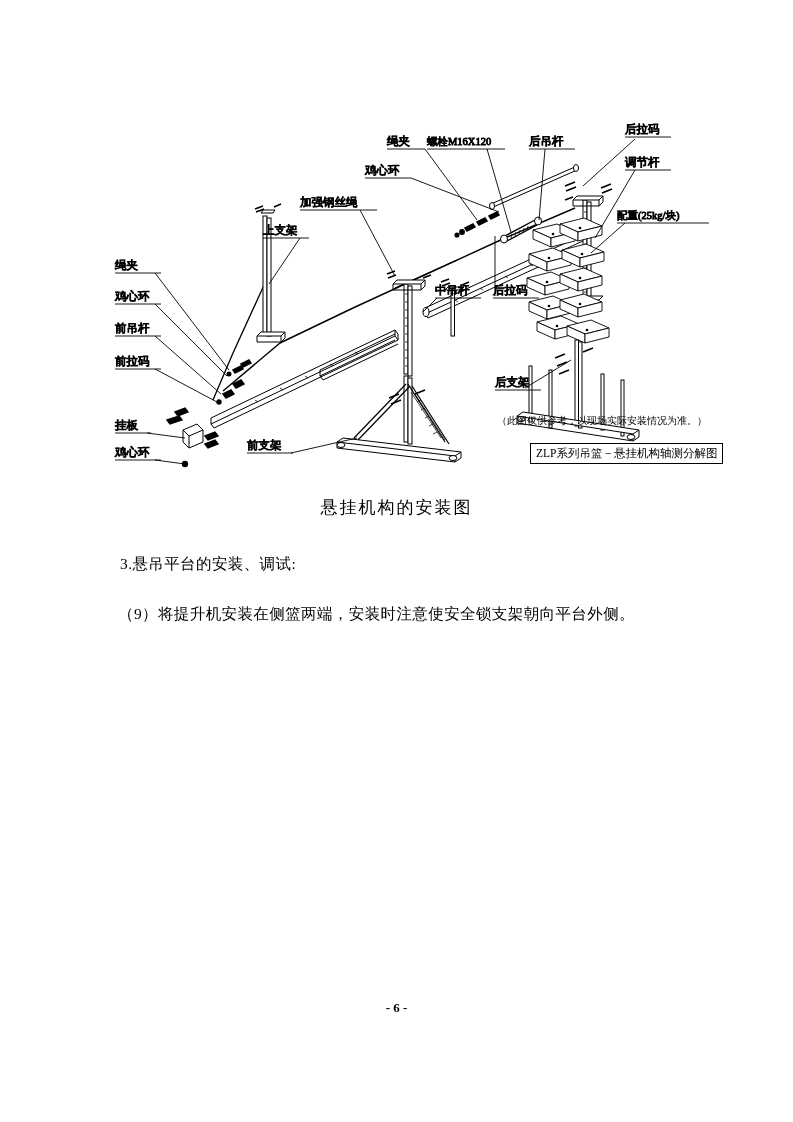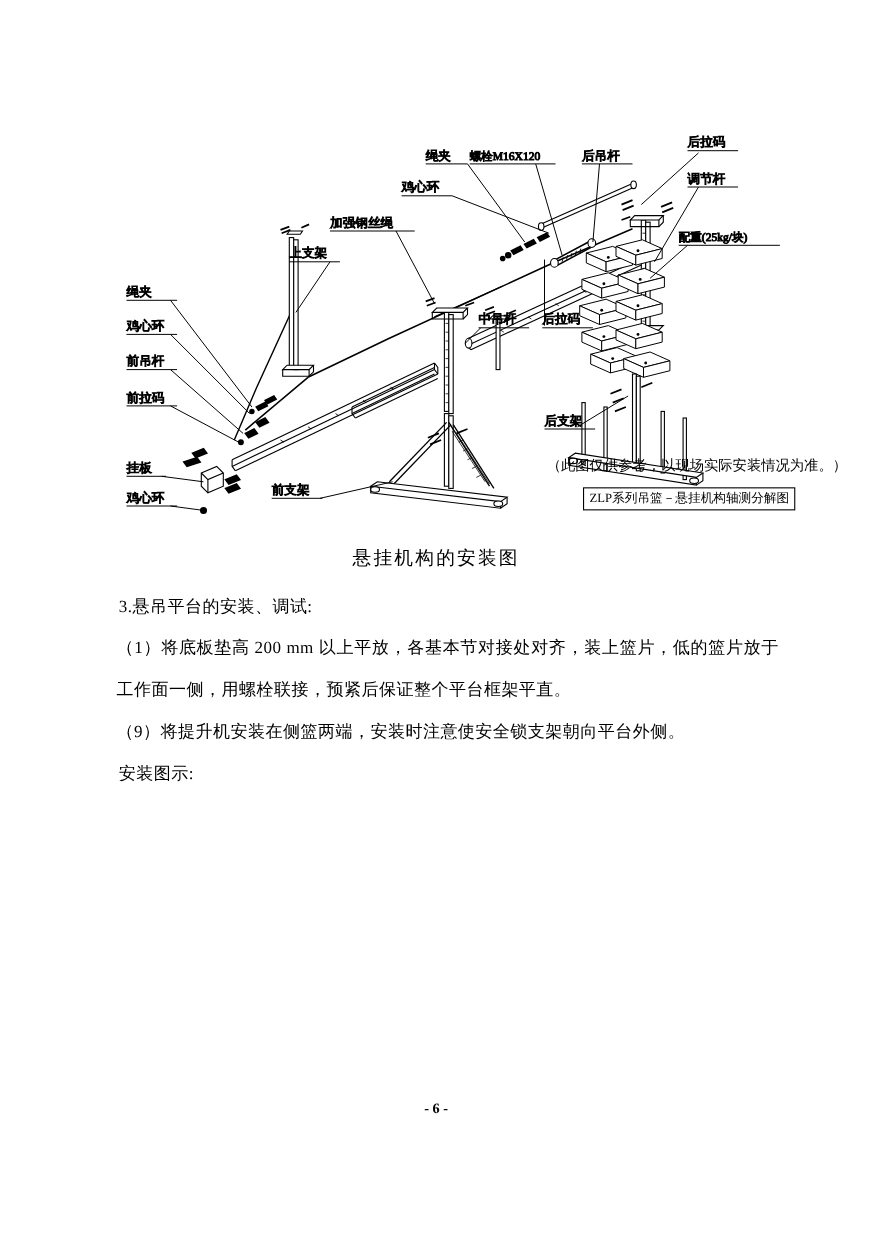--- a/index.html
+++ b/index.html
@@ -48,7 +48,7 @@
     position: absolute;
     left: 497px;
     top: 414px;
-    font-size: 13px;
+    font-size: 10px;
     letter-spacing: 0px;
     font-family: "Liberation Serif", "DejaVu Serif", serif;
     white-space: nowrap;

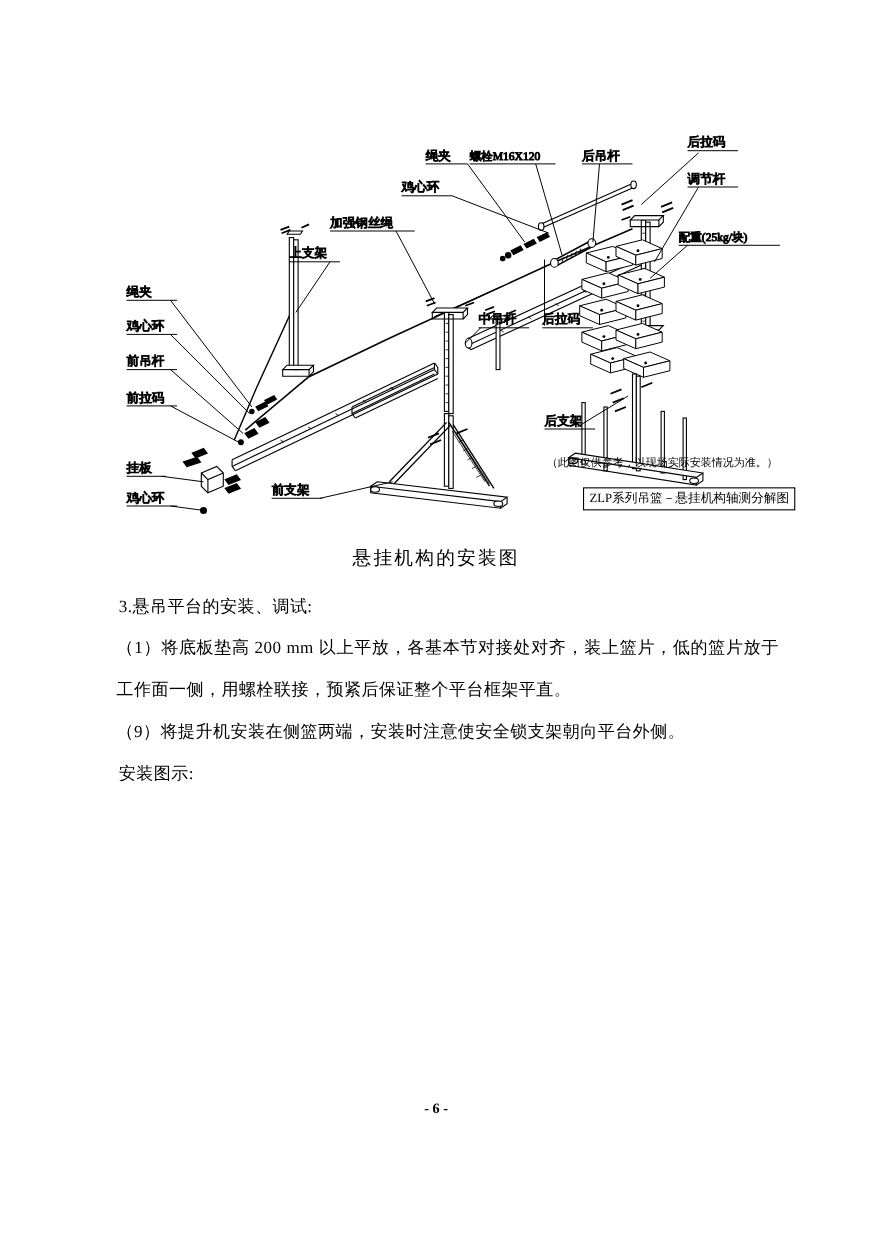--- a/index.html
+++ b/index.html
@@ -88,7 +88,7 @@
     text-align: justify;
     text-justify: inter-ideograph;
     letter-spacing: 0.4px;
-    margin: 0;
+    margin: 12px;
   }
   .para.indent  { text-indent: 0; padding-left: 12px; }
   .para.indent2 { text-indent: 0; padding-left: 10px; }

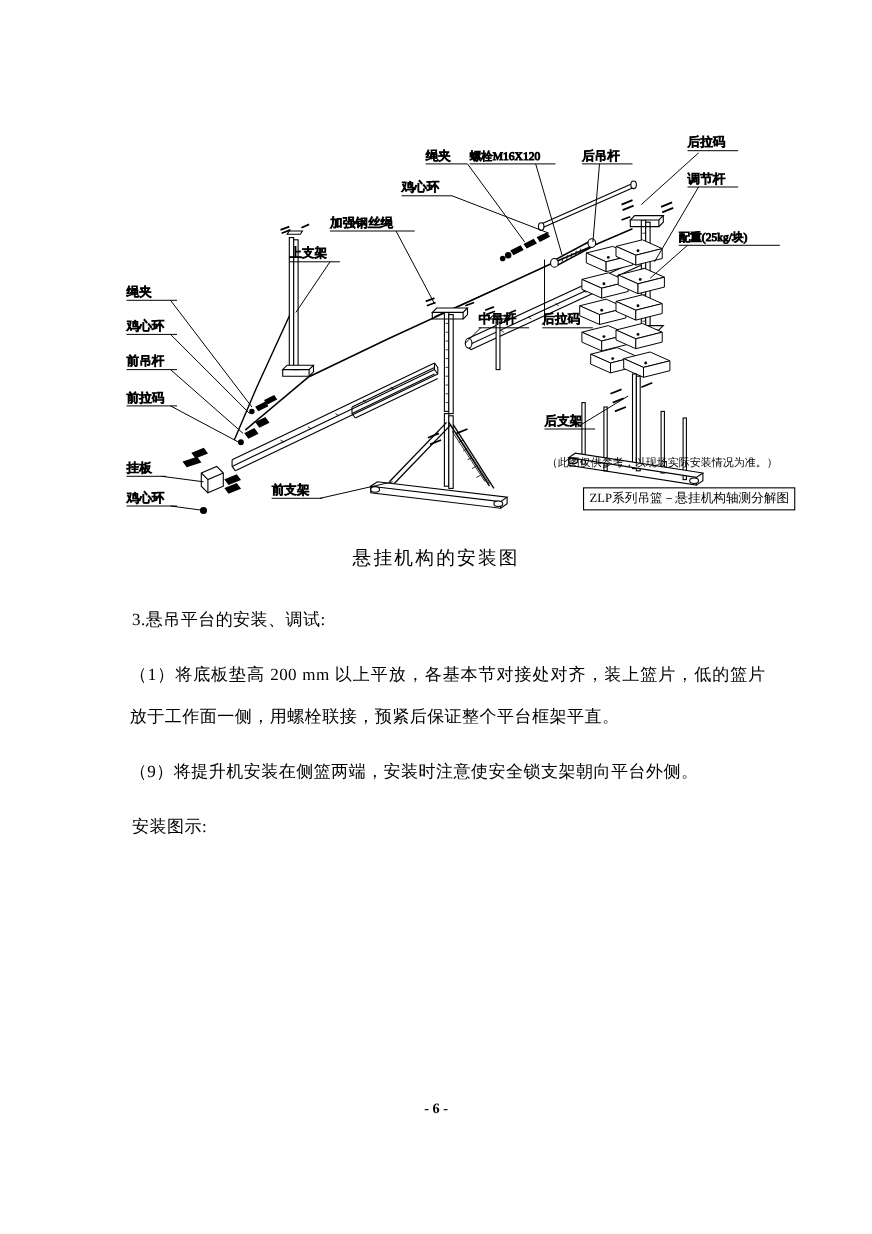--- a/index.html
+++ b/index.html
@@ -453,7 +453,6 @@
 
   <div class="body-block">
     <p class="para indent">3.悬吊平台的安装、调试:</p>
-    <p class="para indent2">（1）将底板垫高 200 mm 以上平放，各基本节对接处对齐，装上篮片，低的篮片放于工作面一侧，用螺栓联接，预紧后保证整个平台框架平直。</p>
     <p class="para indent2">（9）将提升机安装在侧篮两端，安装时注意使安全锁支架朝向平台外侧。</p>
     <p class="para indent">安装图示:</p>
   </div>

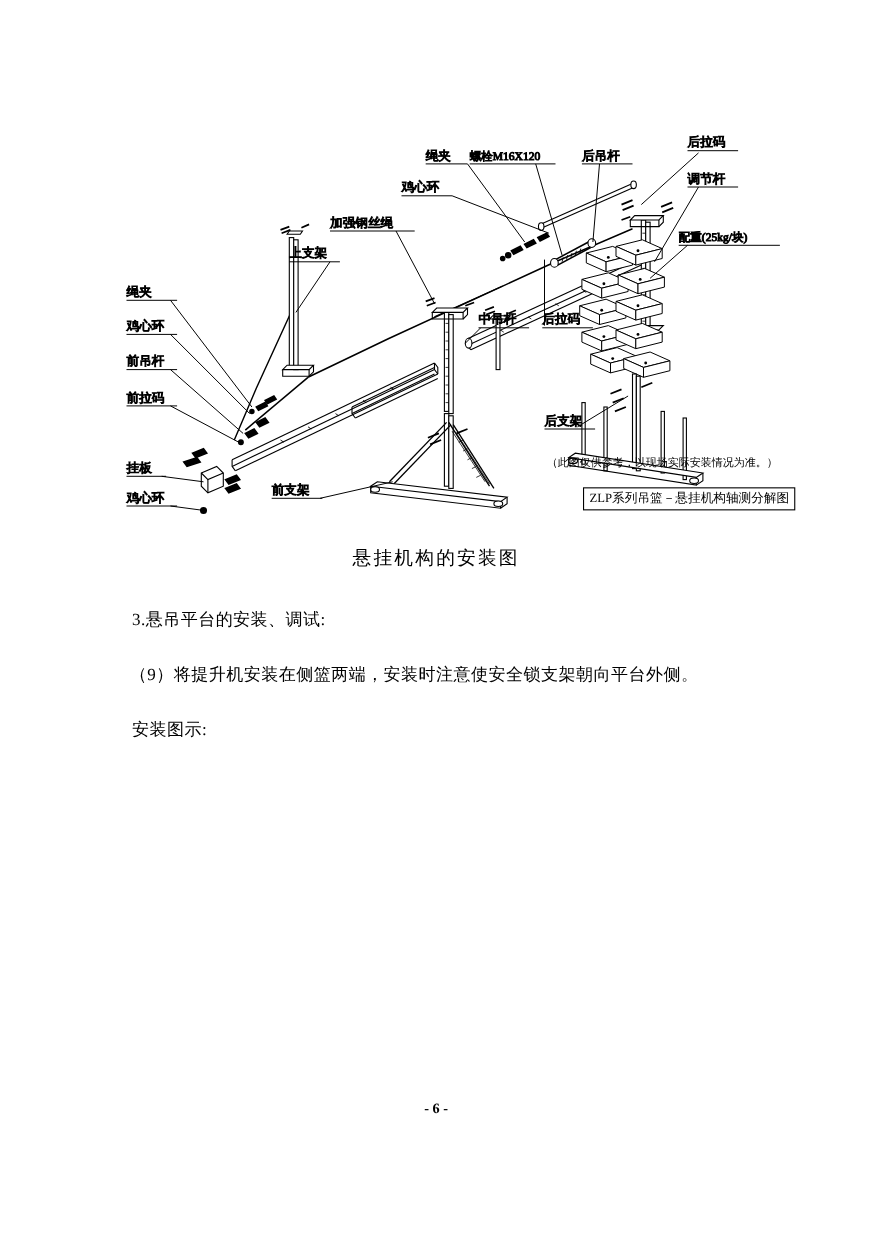--- a/index.html
+++ b/index.html
@@ -454,7 +454,6 @@
   <div class="body-block">
     <p class="para indent">3.悬吊平台的安装、调试:</p>
     <p class="para indent2">（9）将提升机安装在侧篮两端，安装时注意使安全锁支架朝向平台外侧。</p>
-    <p class="para indent">安装图示:</p>
   </div>
 
   <div class="page-number">- 6 -</div>

